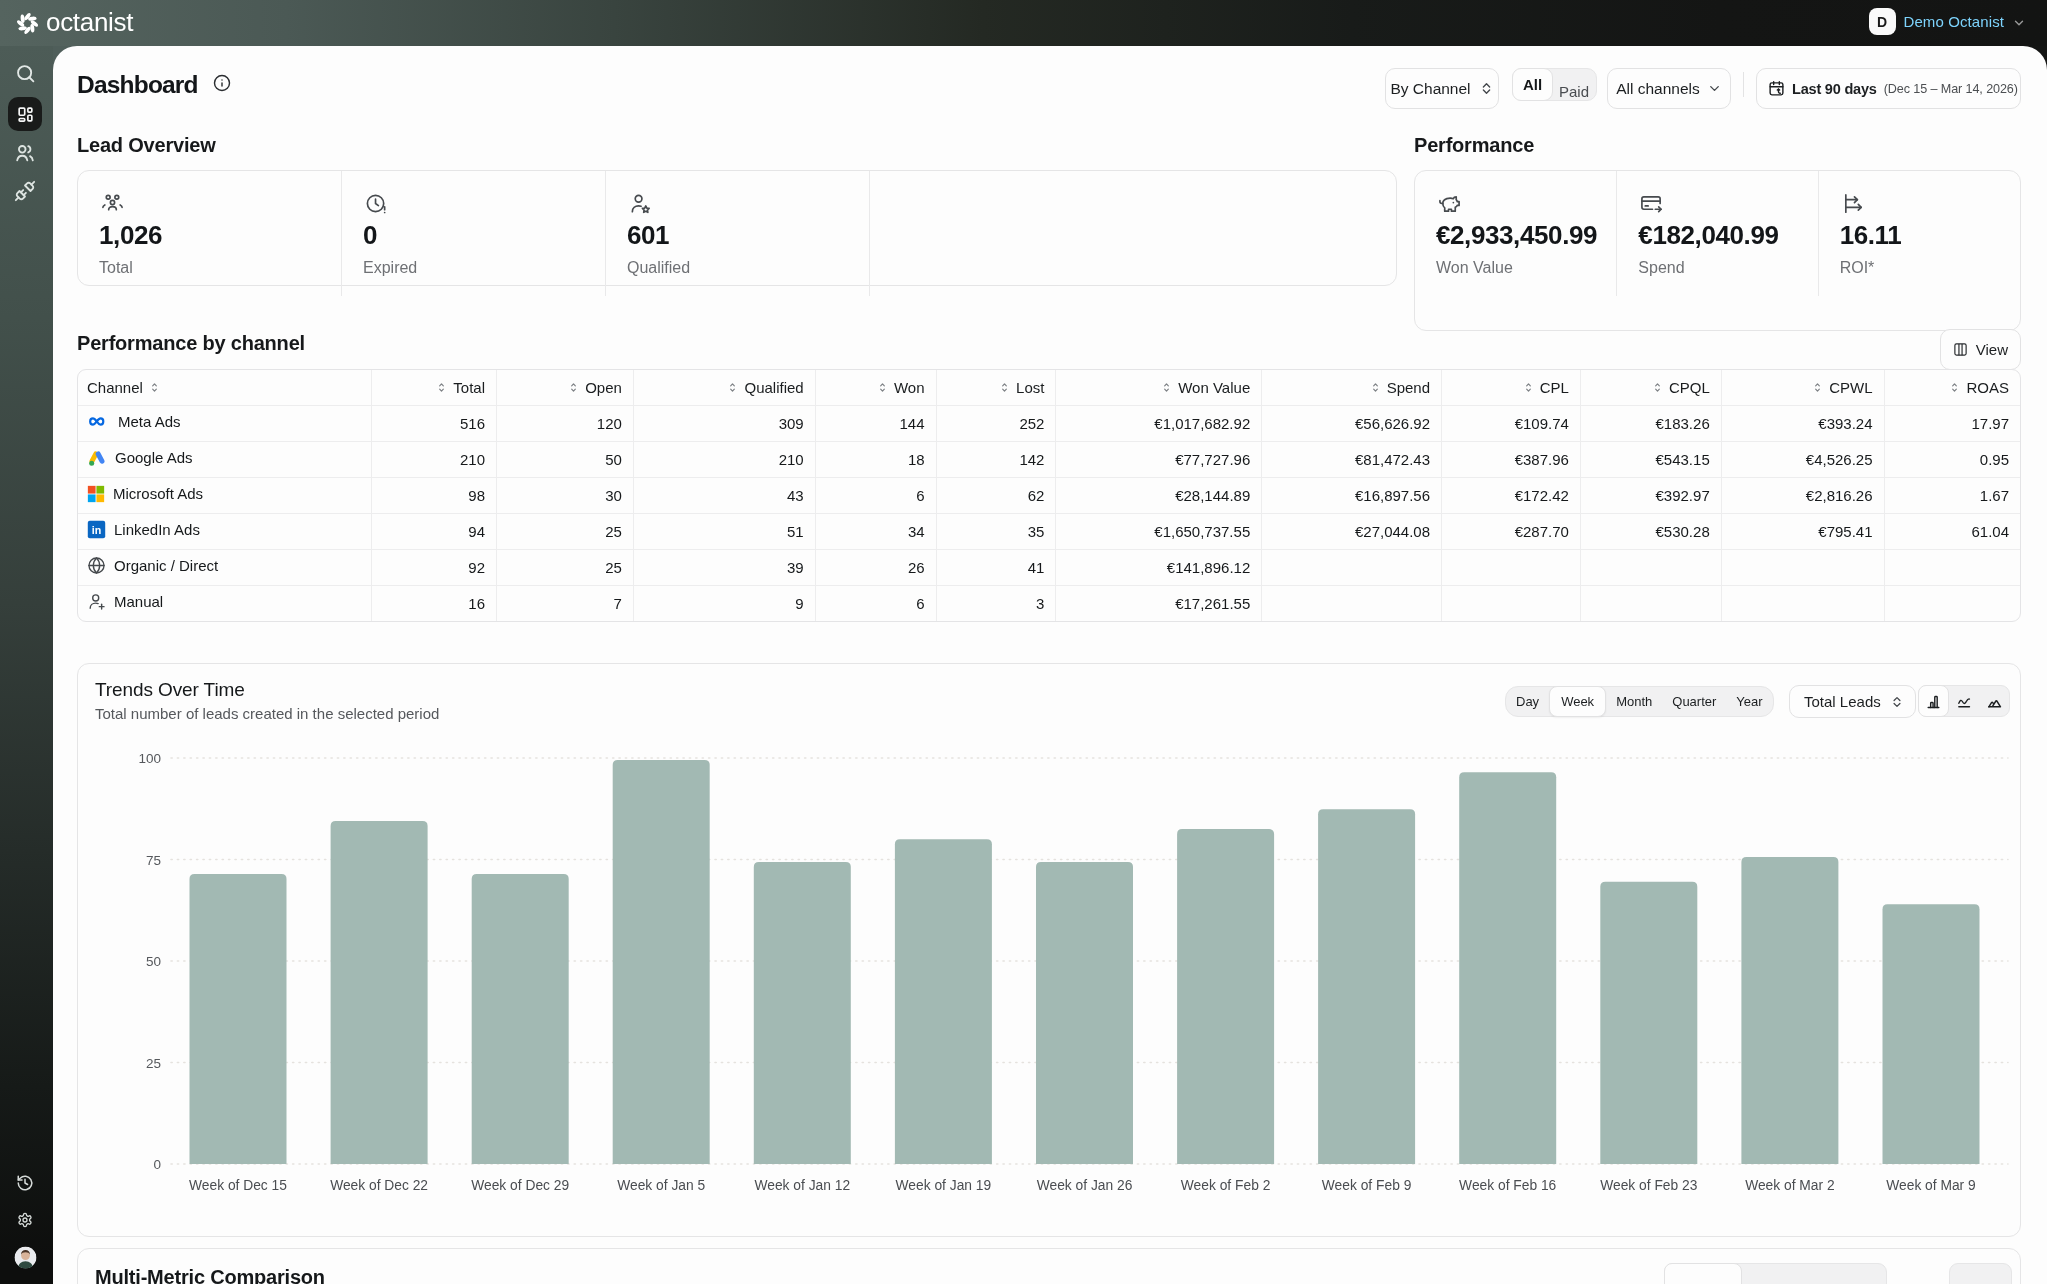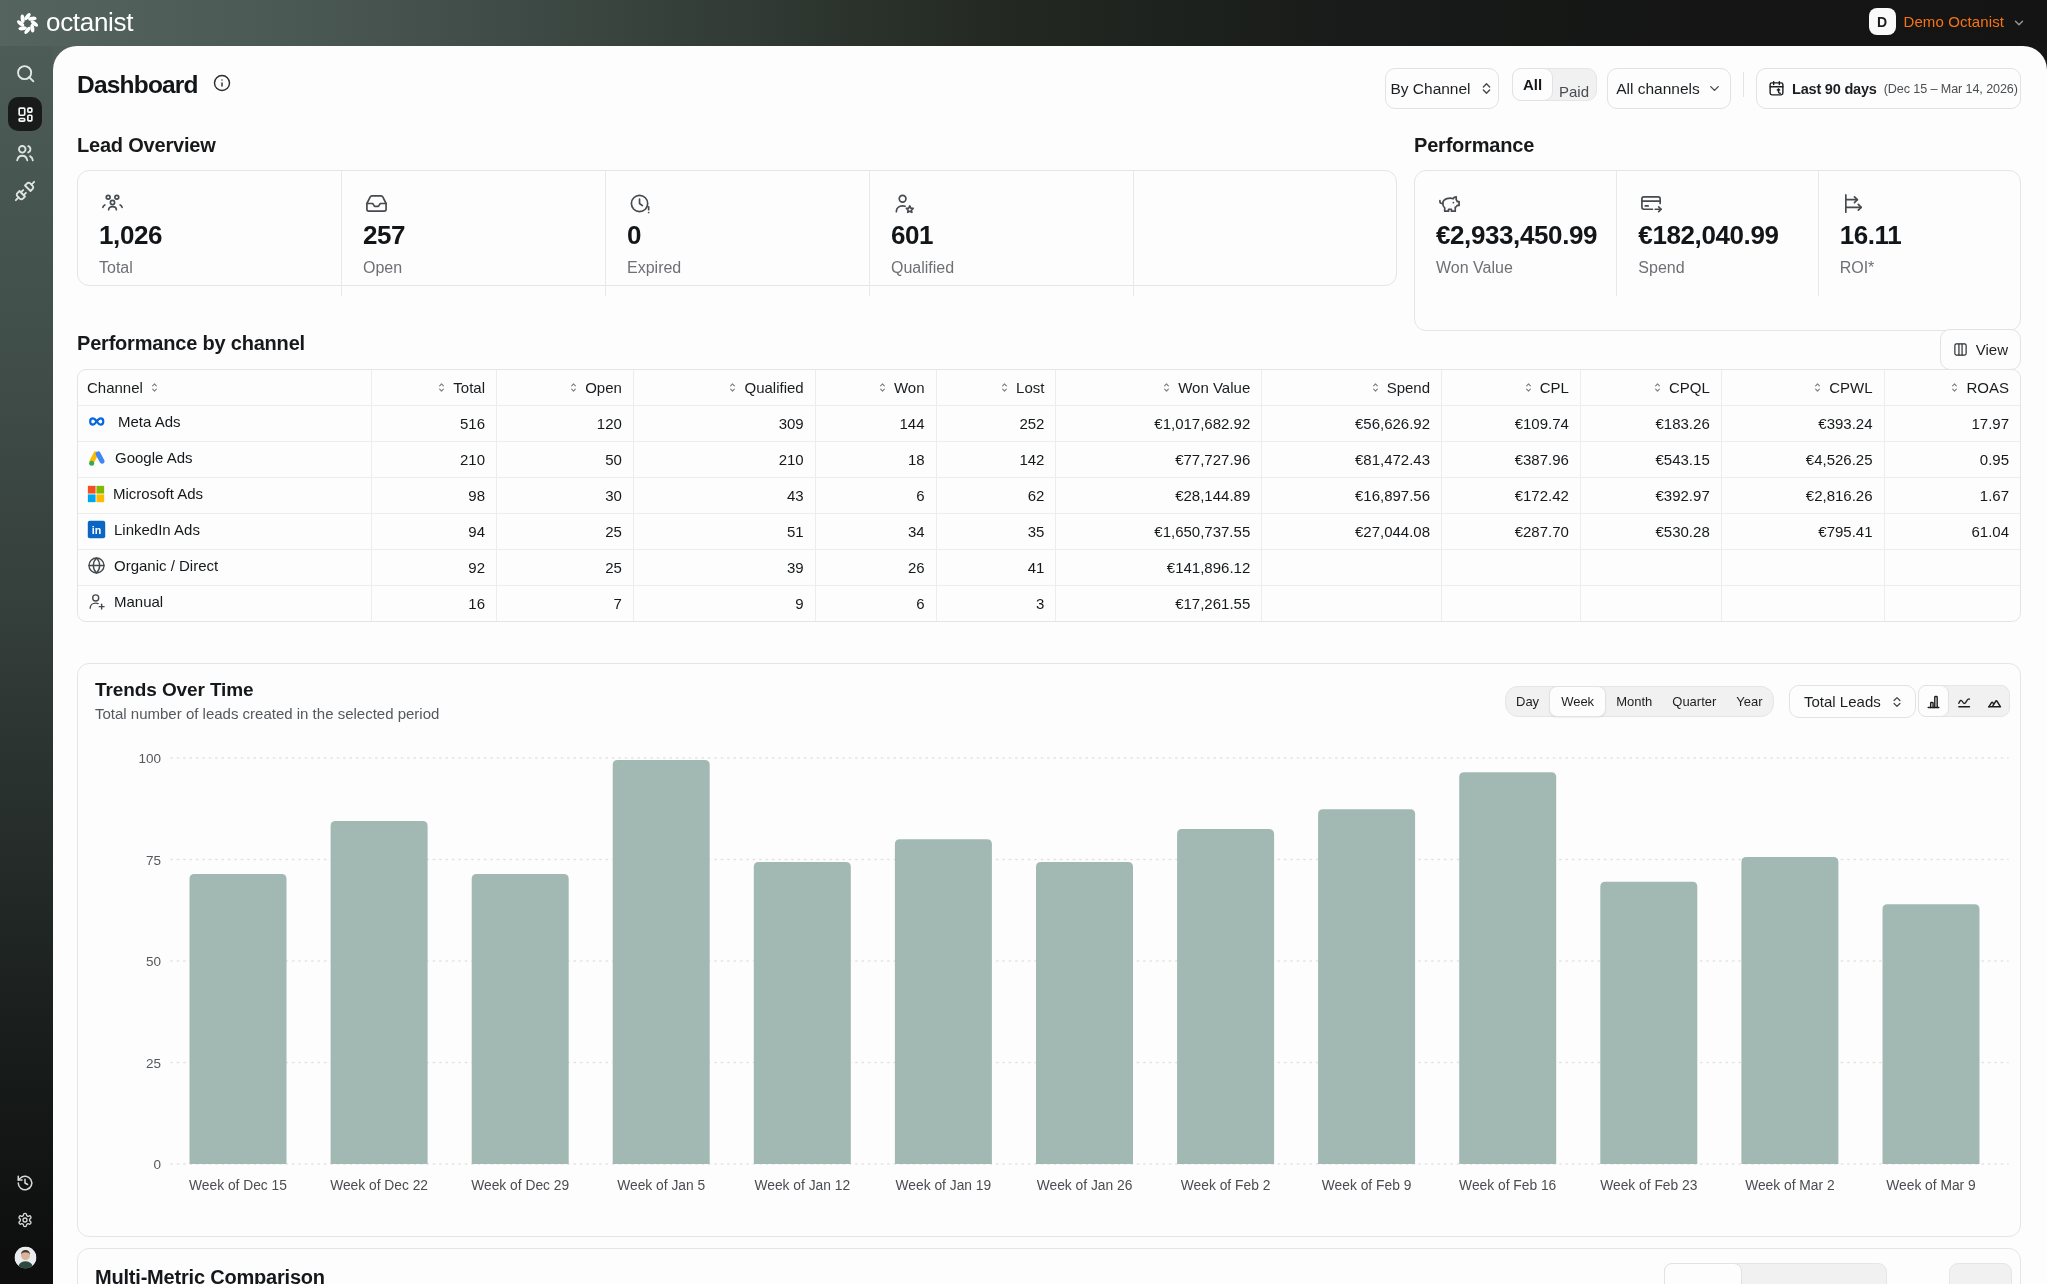--- a/index.html
+++ b/index.html
@@ -49,7 +49,7 @@
 </div>
 <div class="abs" style="right:21px;top:8px;display:flex;align-items:center;gap:8px">
   <div style="width:27px;height:27px;border-radius:8px;background:#fafafa;display:flex;align-items:center;justify-content:center;font-weight:700;font-size:14px;color:#1a1a1a">D</div>
-  <div style="color:#f97316;font-size:15px;font-weight:500;letter-spacing:.1px">Demo Octanist</div>
+  <div style="color:#7dd3fc;font-size:15px;font-weight:500;letter-spacing:.1px">Demo Octanist</div>
   <svg width="14" height="14" viewBox="0 0 24 24" fill="none" stroke="#9a9a9a" stroke-width="2.4" stroke-linecap="round" stroke-linejoin="round" style="margin-top:2px">
       <path d="m6 9 6 6 6-6"></path>
     </svg>

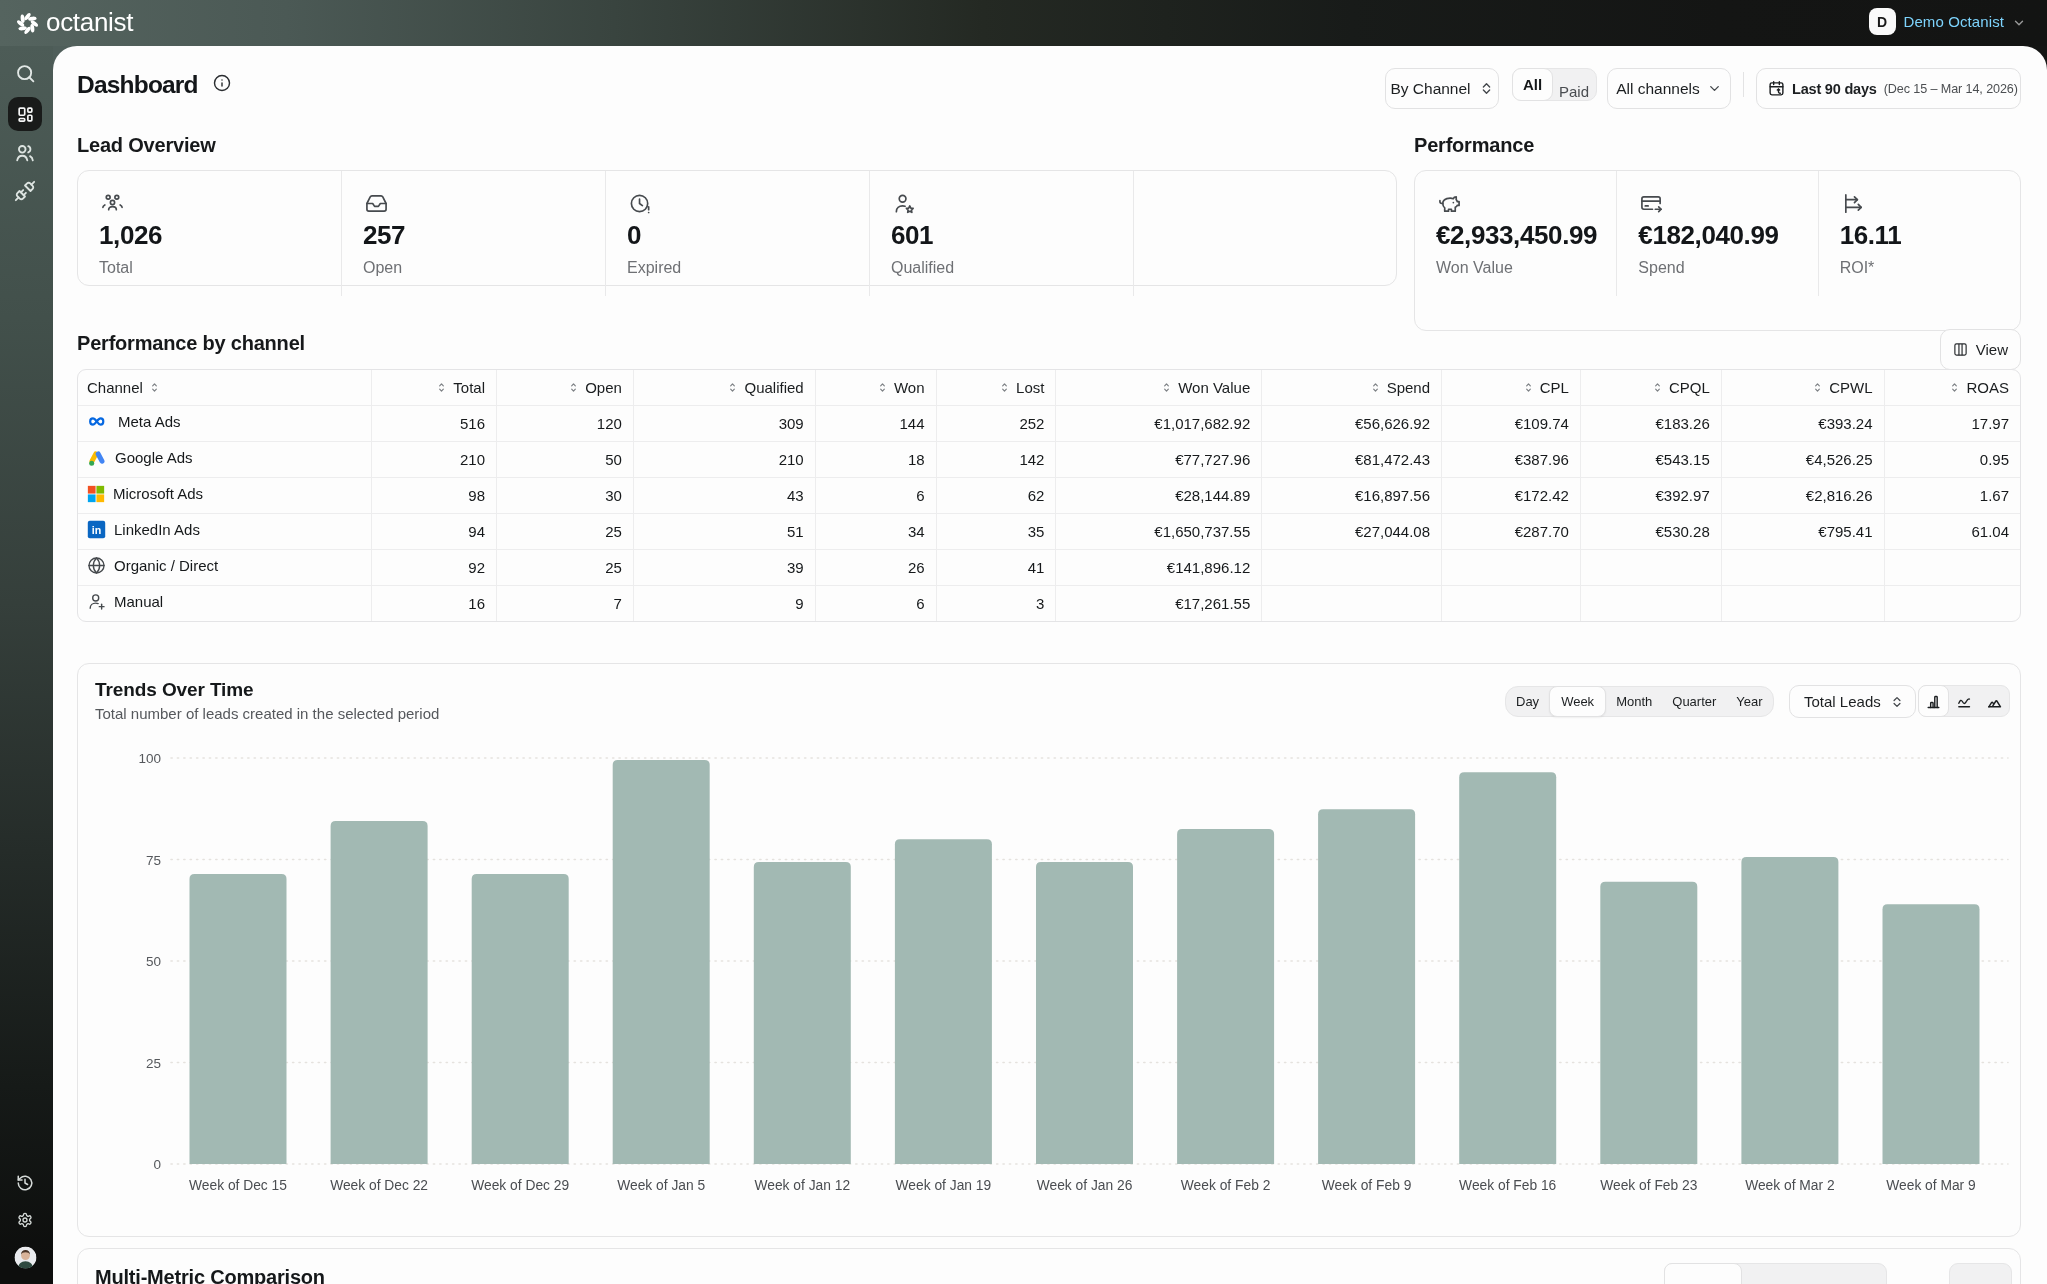--- a/index.html
+++ b/index.html
@@ -157,16 +157,6 @@
   <div class="statcell" style="width:264px">
         <div class="sic">
     <svg width="23" height="23" viewBox="0 0 24 24" fill="none" stroke="#464a4e" stroke-width="1.75" stroke-linecap="round" stroke-linejoin="round">
-            <path d="M22 12h-6l-2 3h-4l-2-3H2"></path>
-            <path d="M5.45 5.11 2 12v6a2 2 0 0 0 2 2h16a2 2 0 0 0 2-2v-6l-3.45-6.89A2 2 0 0 0 16.76 4H7.24a2 2 0 0 0-1.79 1.11z"></path>
-          </svg>
-        </div>
-    <div class="statnum">257</div>
-        <div class="statlbl">Open</div>
-      </div>
-  <div class="statcell" style="width:264px">
-        <div class="sic">
-    <svg width="23" height="23" viewBox="0 0 24 24" fill="none" stroke="#464a4e" stroke-width="1.75" stroke-linecap="round" stroke-linejoin="round">
             <circle cx="11" cy="12" r="8.5"></circle>
             <path d="M11 7.5V12l3 2.2"></path>
             <path d="M20.5 15.5v3"></path>

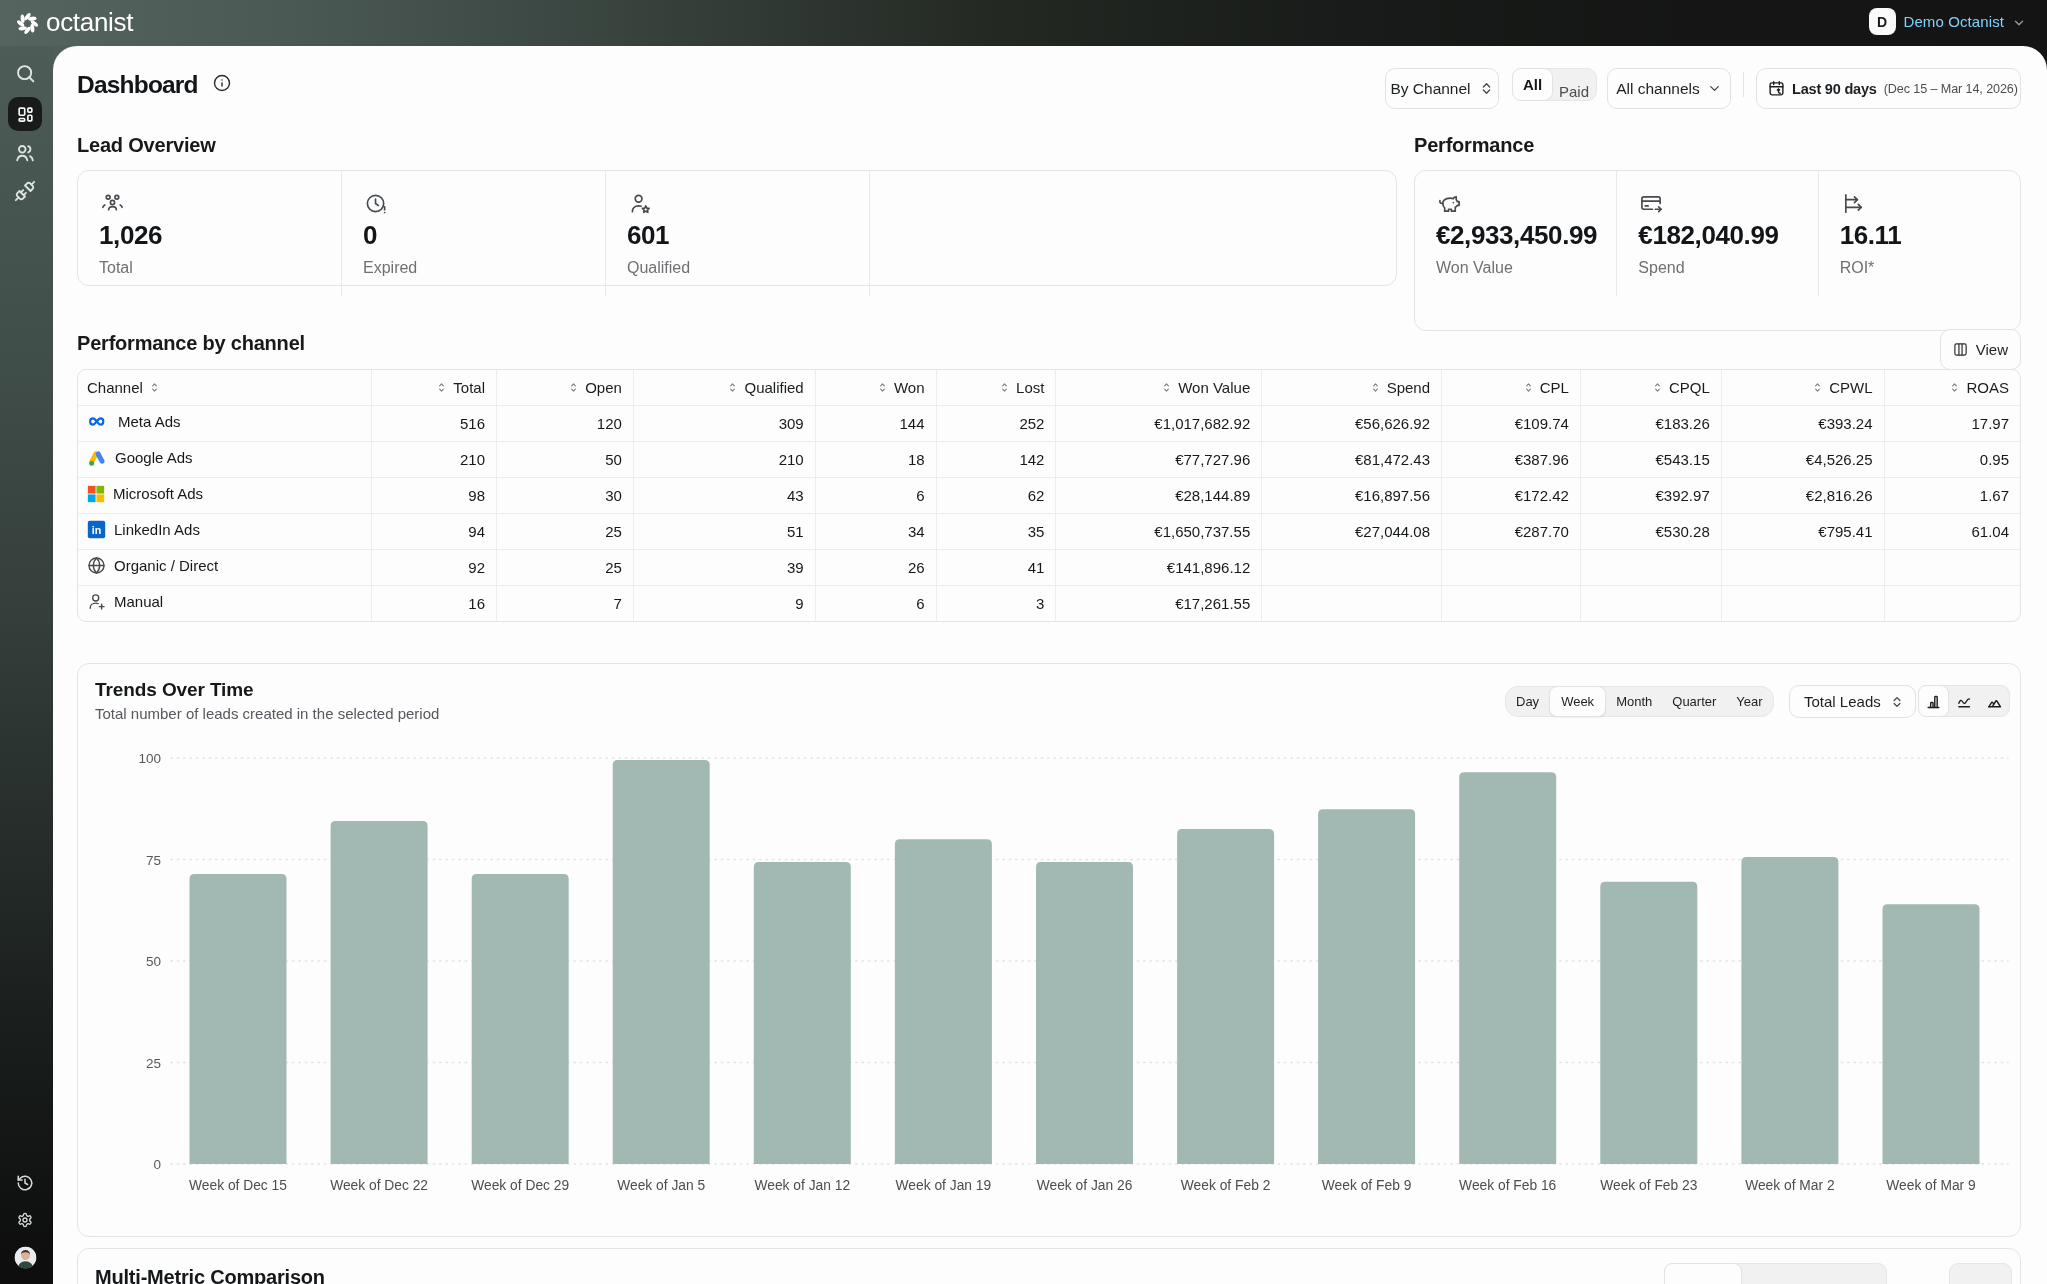--- a/index.html
+++ b/index.html
@@ -401,7 +401,7 @@
       </table>
 </div>
 <div class="card abs" id="trends" style="left:24px;top:617px;width:1944px;height:574px">
-  <div style="position:absolute;left:17px;top:15px;font-size:19px;font-weight:700;letter-spacing:-.1px">Trends Over Time</div>
+  <div style="position:absolute;left:17px;top:15px;font-size:19px;font-weight:400;letter-spacing:-.1px">Trends Over Time</div>
   <div style="position:absolute;left:17px;top:41px;font-size:15px;color:#55585c">Total number of leads created in the selected period</div>
   <div style="position:absolute;left:1427px;top:22px;display:flex;align-items:center;background:#f1f1f2;border:1px solid #e6e6e7;border-radius:13px;height:31px;font-size:13px;color:#1c1f21">
     <div style="padding:0 10px">Day</div>

